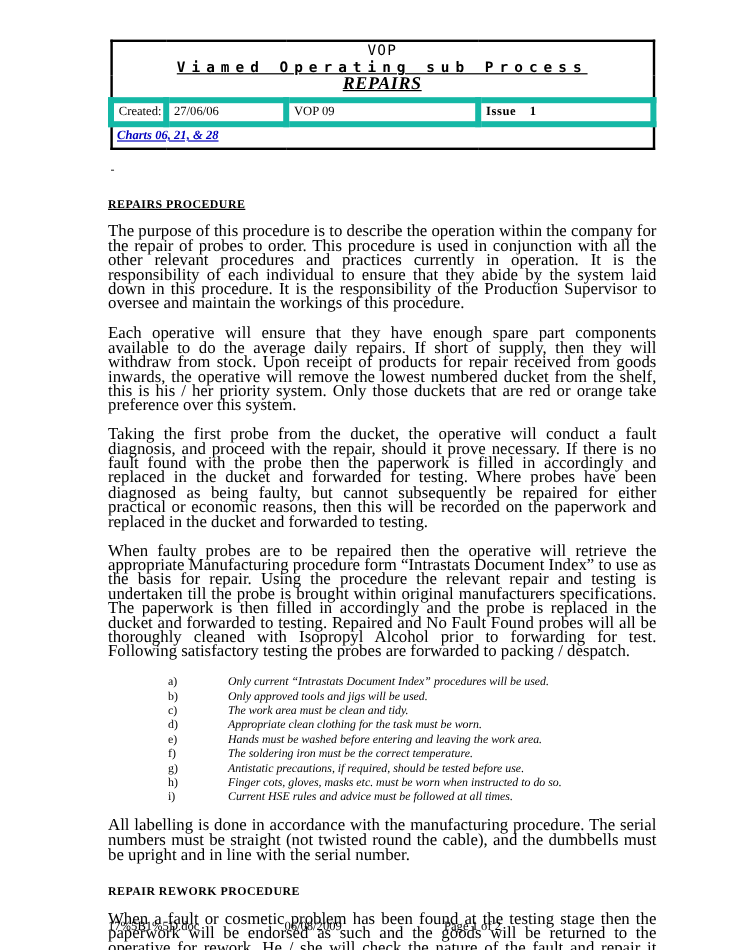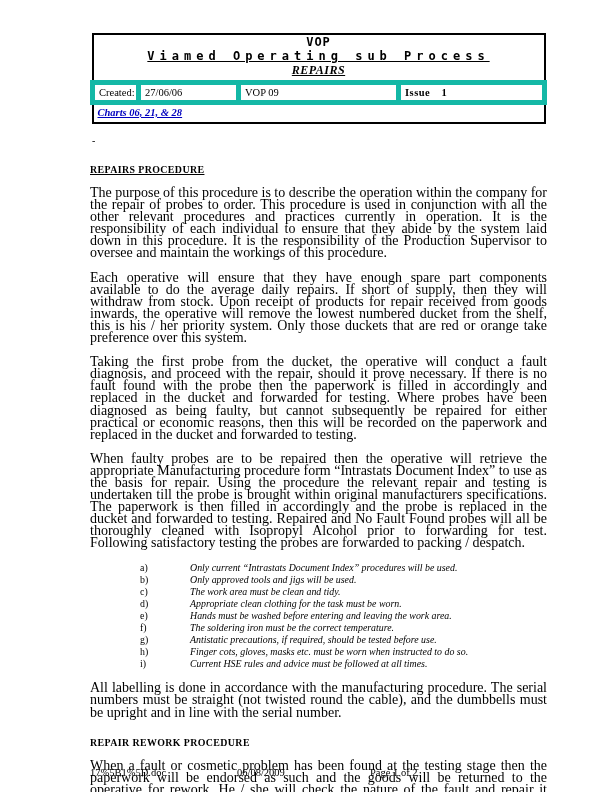--- a/index.html
+++ b/index.html
@@ -12,7 +12,7 @@
   table.hdr{width:100%;border-collapse:collapse;border:2px solid #000;table-layout:fixed;}
   .hdr td{vertical-align:top;padding:1px 4px;font-size:10.5px;line-height:13px;}
   .org-row td{border:0;text-align:center;padding:1px 0 0;}
-  .org{font-family:"DejaVu Sans Mono",monospace;font-weight:bold;font-size:12px;letter-spacing:1px;display:block;}
+  .org{font-family:"DejaVu Sans Mono",monospace;font-weight:normal;font-size:12px;letter-spacing:1px;display:block;}
   .doc-title{font-family:"DejaVu Sans Mono",monospace;font-weight:bold;font-size:12px;
              letter-spacing:5px;text-decoration:underline;white-space:nowrap;display:block;margin-top:1px;}
   .subtitle-row td{border:0;border-bottom:1px solid #000;text-align:center;padding:1px 0 3px;}

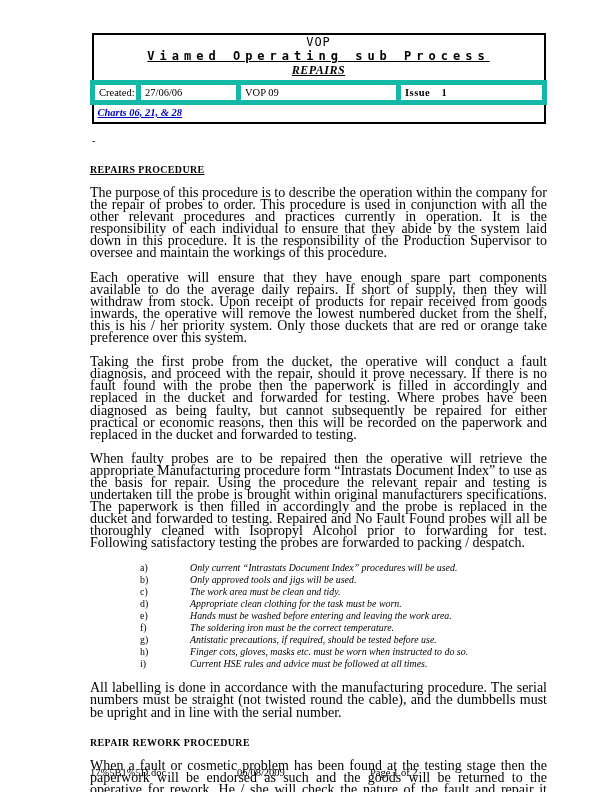--- a/index.html
+++ b/index.html
@@ -16,7 +16,7 @@
   .doc-title{font-family:"DejaVu Sans Mono",monospace;font-weight:bold;font-size:12px;
              letter-spacing:5px;text-decoration:underline;white-space:nowrap;display:block;margin-top:1px;}
   .subtitle-row td{border:0;border-bottom:1px solid #000;text-align:center;padding:1px 0 3px;}
-  .subtitle{font-style:italic;font-weight:bold;font-size:12px;text-decoration:underline;letter-spacing:0.5px;}
+  .subtitle{font-style:italic;font-weight:bold;font-size:15px;text-decoration:underline;letter-spacing:0.5px;}
   .grid td{border:5px solid #14b8a6;}
   .issue{font-weight:bold;word-spacing:8px;letter-spacing:0.5px;}
   .narrow{display:inline-block;max-width:58px;}

